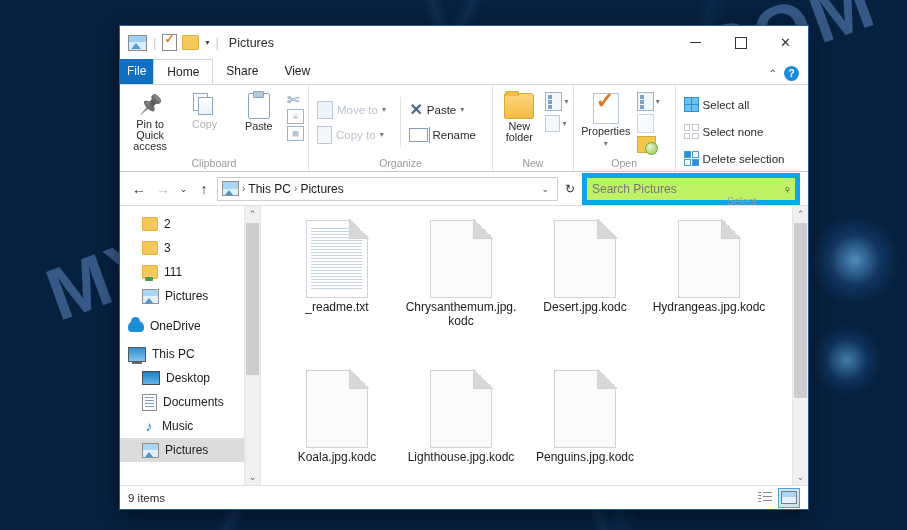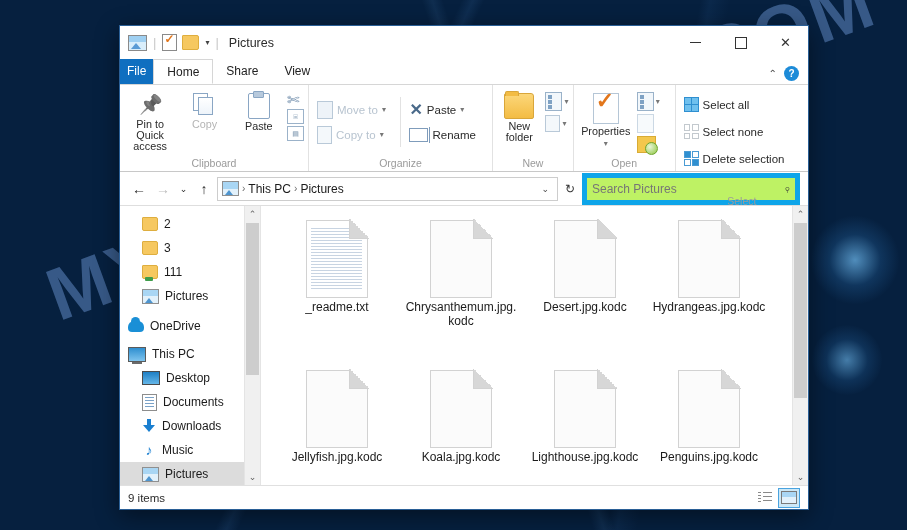--- a/index.html
+++ b/index.html
@@ -412,10 +412,6 @@
           <span>Documents</span>
         </div>
         <div class="navitem indent2">
-          <span class="ni-dl"></span>
-          <span>Downloads</span>
-        </div>
-        <div class="navitem indent2">
           <span class="ni-music">♪</span>
           <span>Music</span>
         </div>

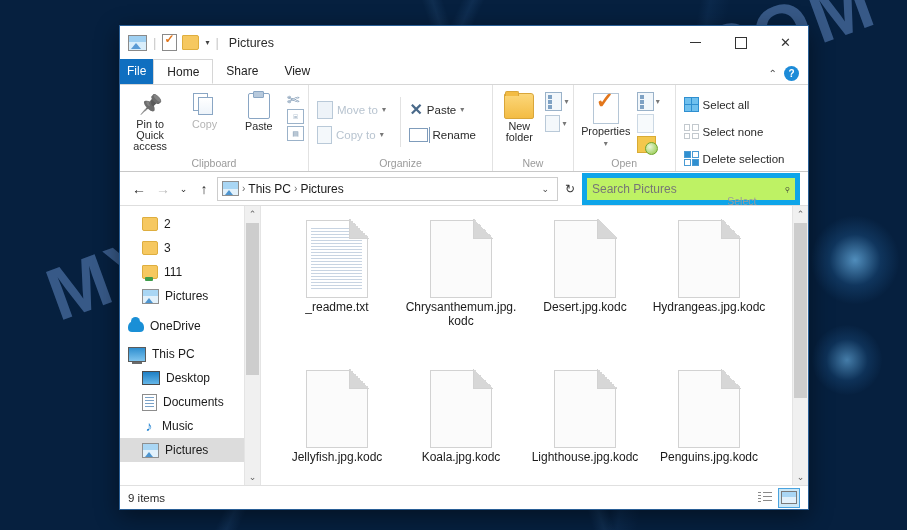--- a/index.html
+++ b/index.html
@@ -463,13 +463,6 @@
           <div class="fname">Hydrangeas.jpg.kodc</div>
         </div>
 
-        <div class="fitem">
-          <div class="ficon">
-            <div class="page"></div>
-              <div class="fold"></div>
-          </div>
-          <div class="fname">Jellyfish.jpg.kodc</div>
-        </div>
 
         <div class="fitem">
           <div class="ficon">

